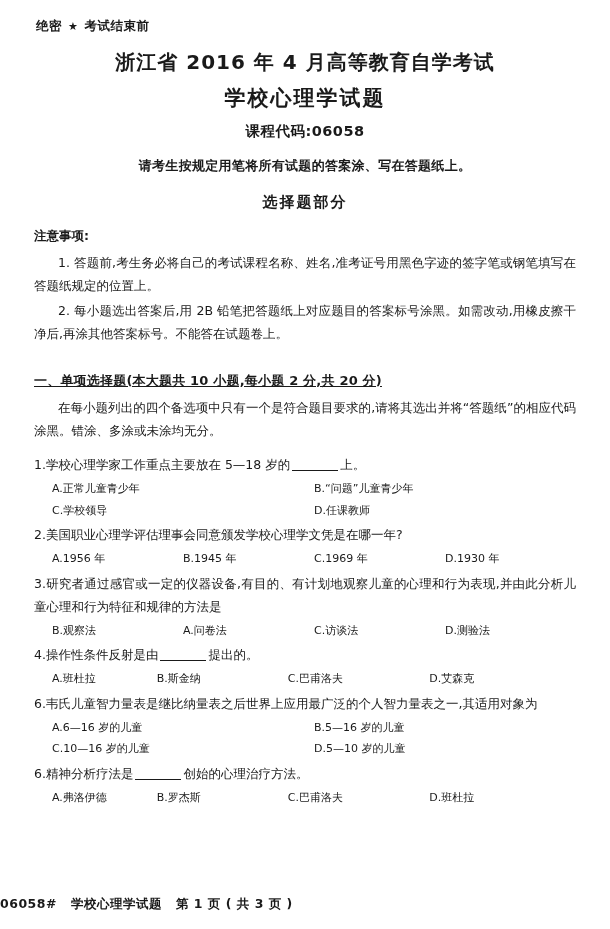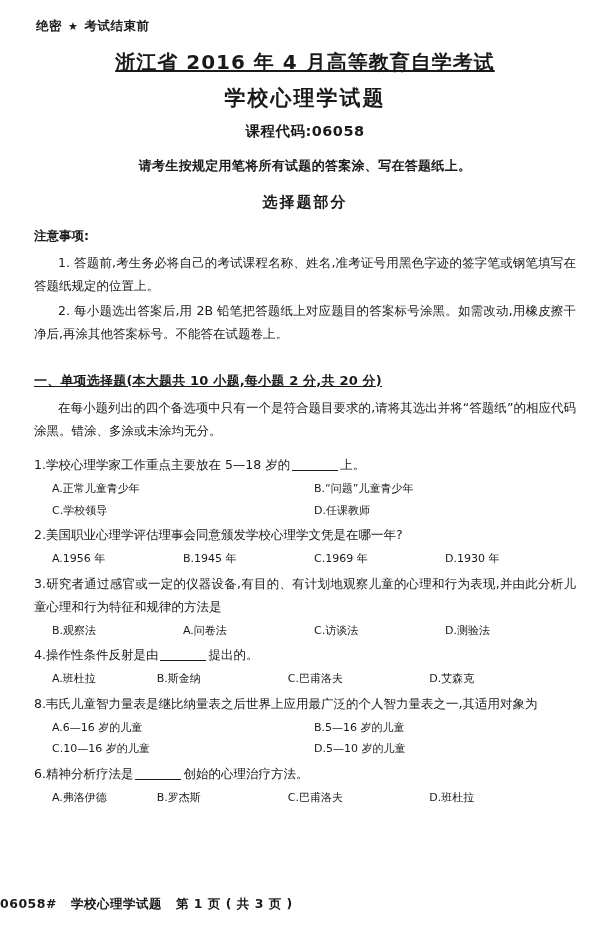--- a/index.html
+++ b/index.html
@@ -38,7 +38,6 @@
     font-weight: bold;
     letter-spacing: 1px;
     margin: 4px 0 8px 0;
-    text-decoration: underline;
   }
   .title-sub {
     text-align: center;

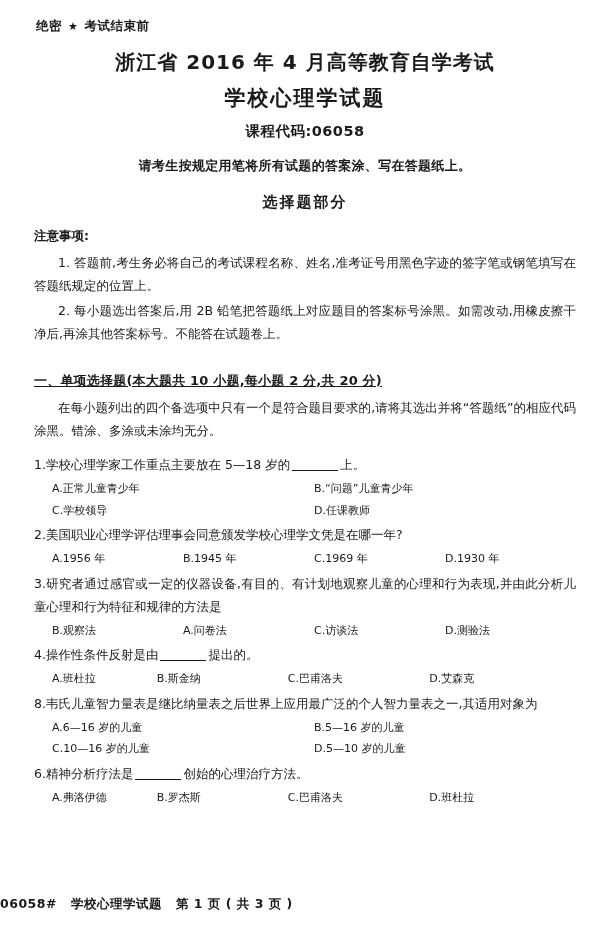--- a/index.html
+++ b/index.html
@@ -213,7 +213,7 @@
   </div>
 
   <div class="question">
-    <span class="stem">8.韦氏儿童智力量表是继比纳量表之后世界上应用最广泛的个人智力量表之一,其适用对象为</span>
+    <span class="stem">6.韦氏儿童智力量表是继比纳量表之后世界上应用最广泛的个人智力量表之一,其适用对象为</span>
   </div>
   <div class="options two-col">
     <span class="opt">A.6—16 岁的儿童</span>

